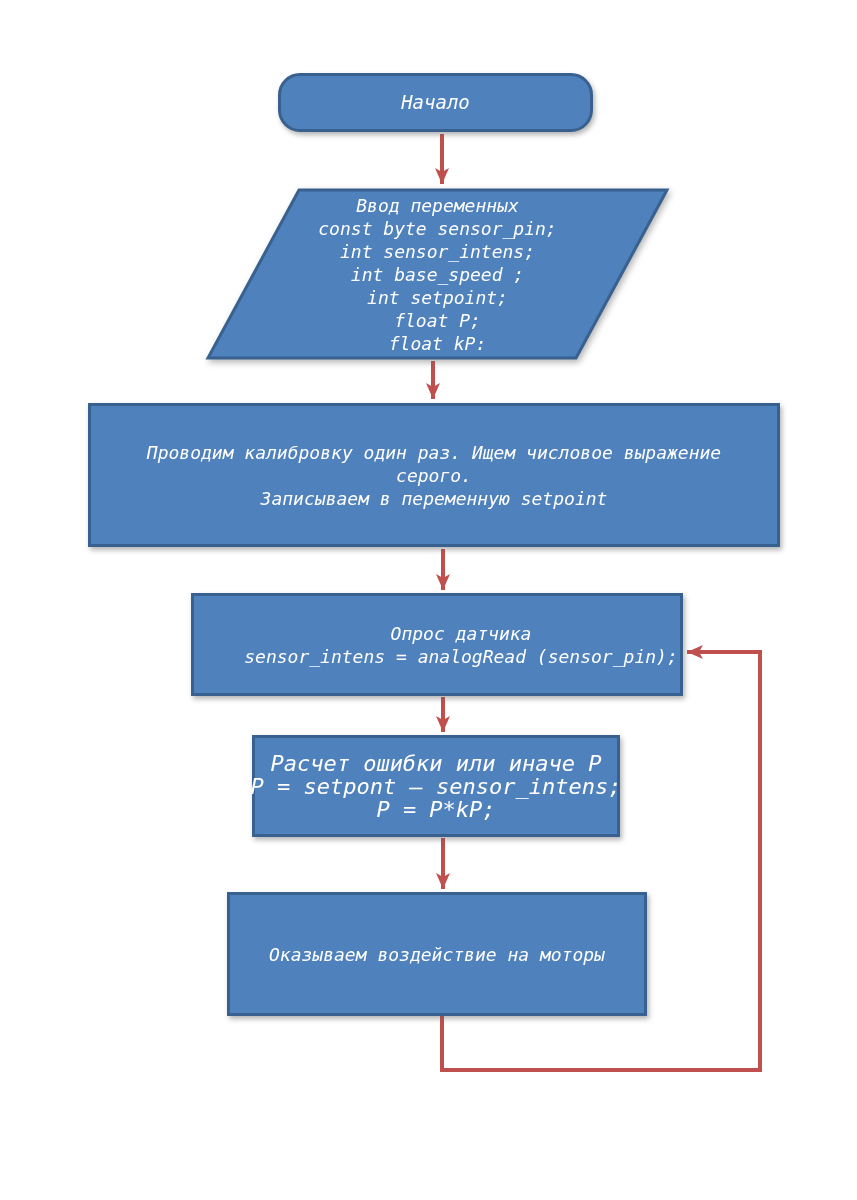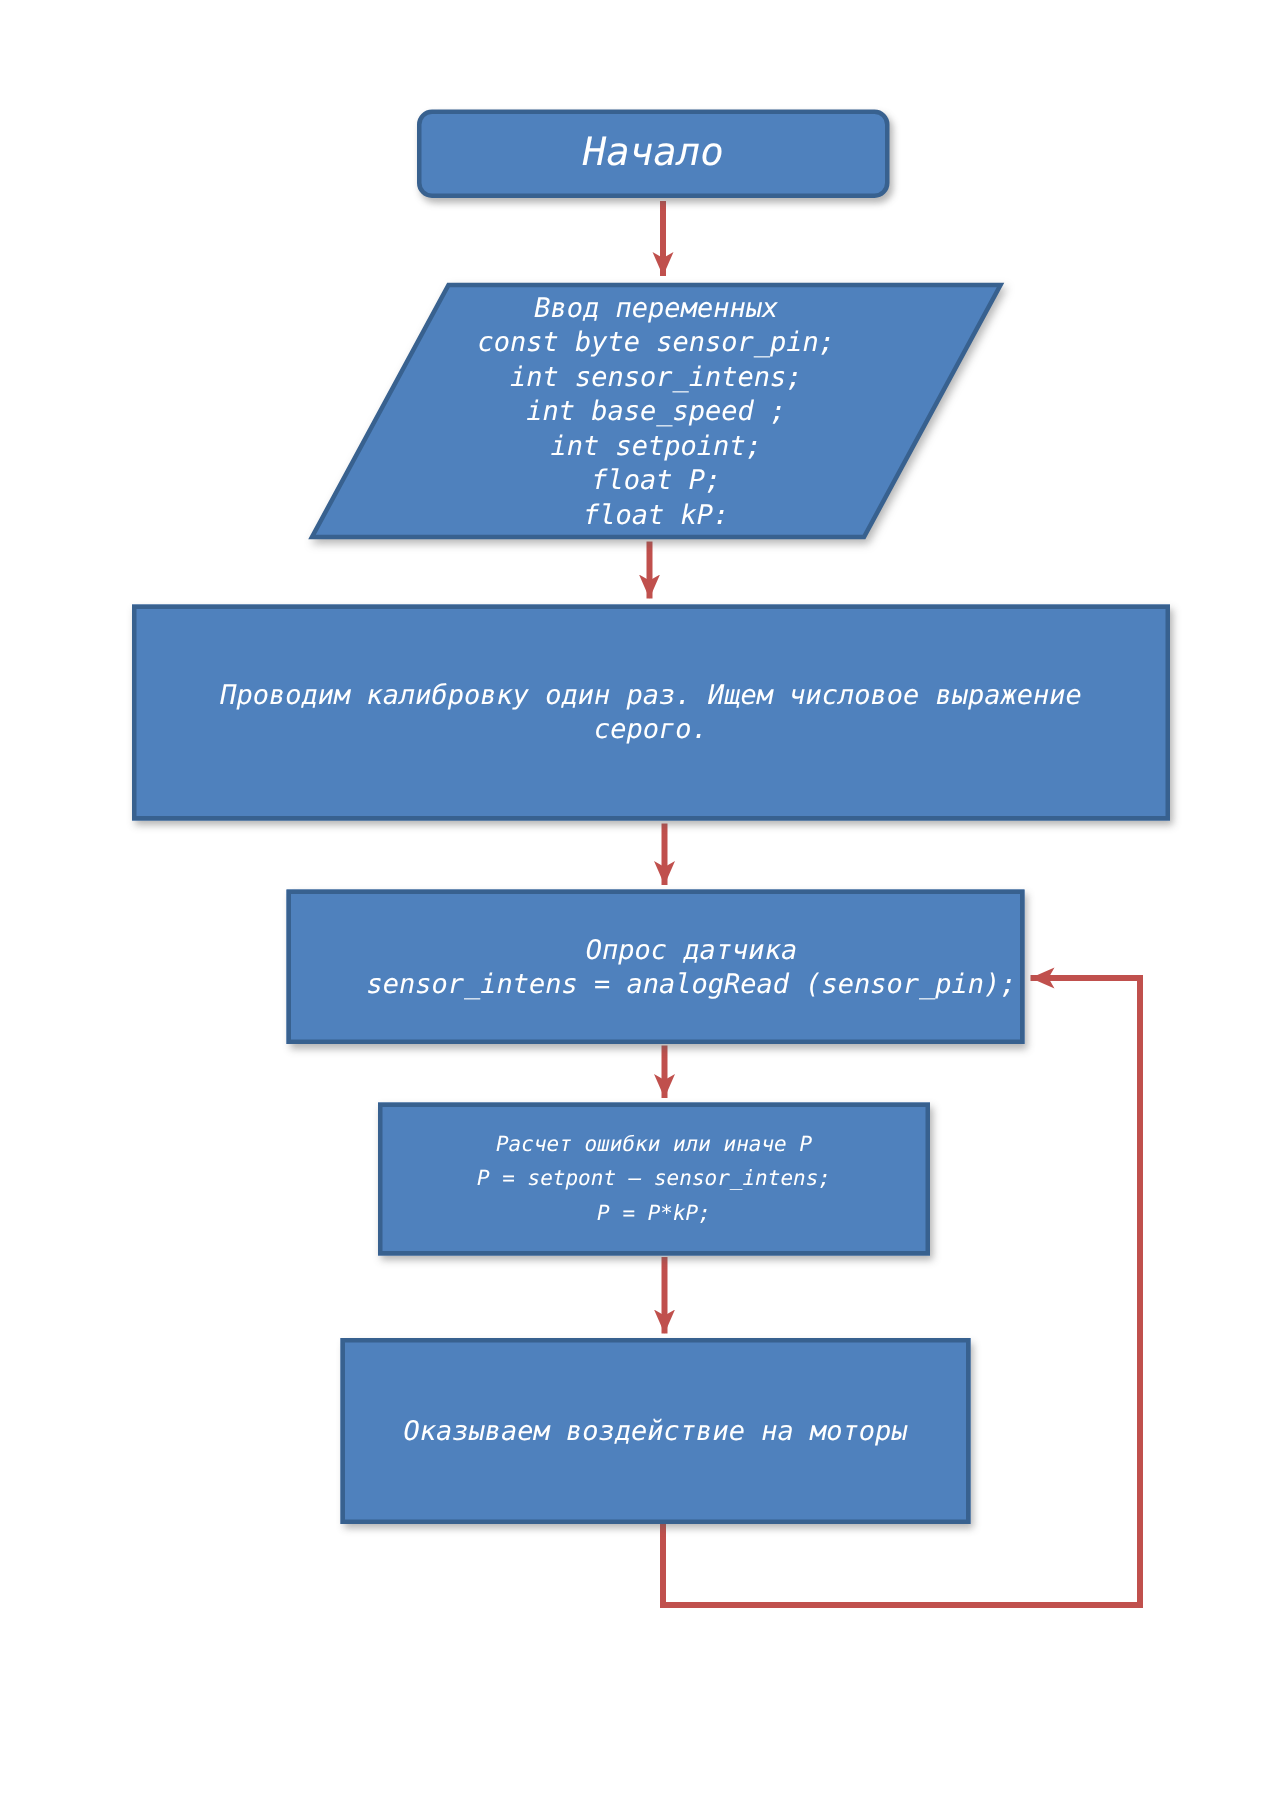--- a/index.html
+++ b/index.html
@@ -26,7 +26,7 @@
   .node .line{white-space:nowrap;line-height:23px;}
   .start{
     left:278px;top:73px;width:315px;height:59px;
-    border-radius:10px;font-size:26px;
+    border-radius:22px;font-size:19px;
   }
   .input{left:205px;top:188px;width:465px;height:172px;font-size:18px;}
   .input .para-shape{

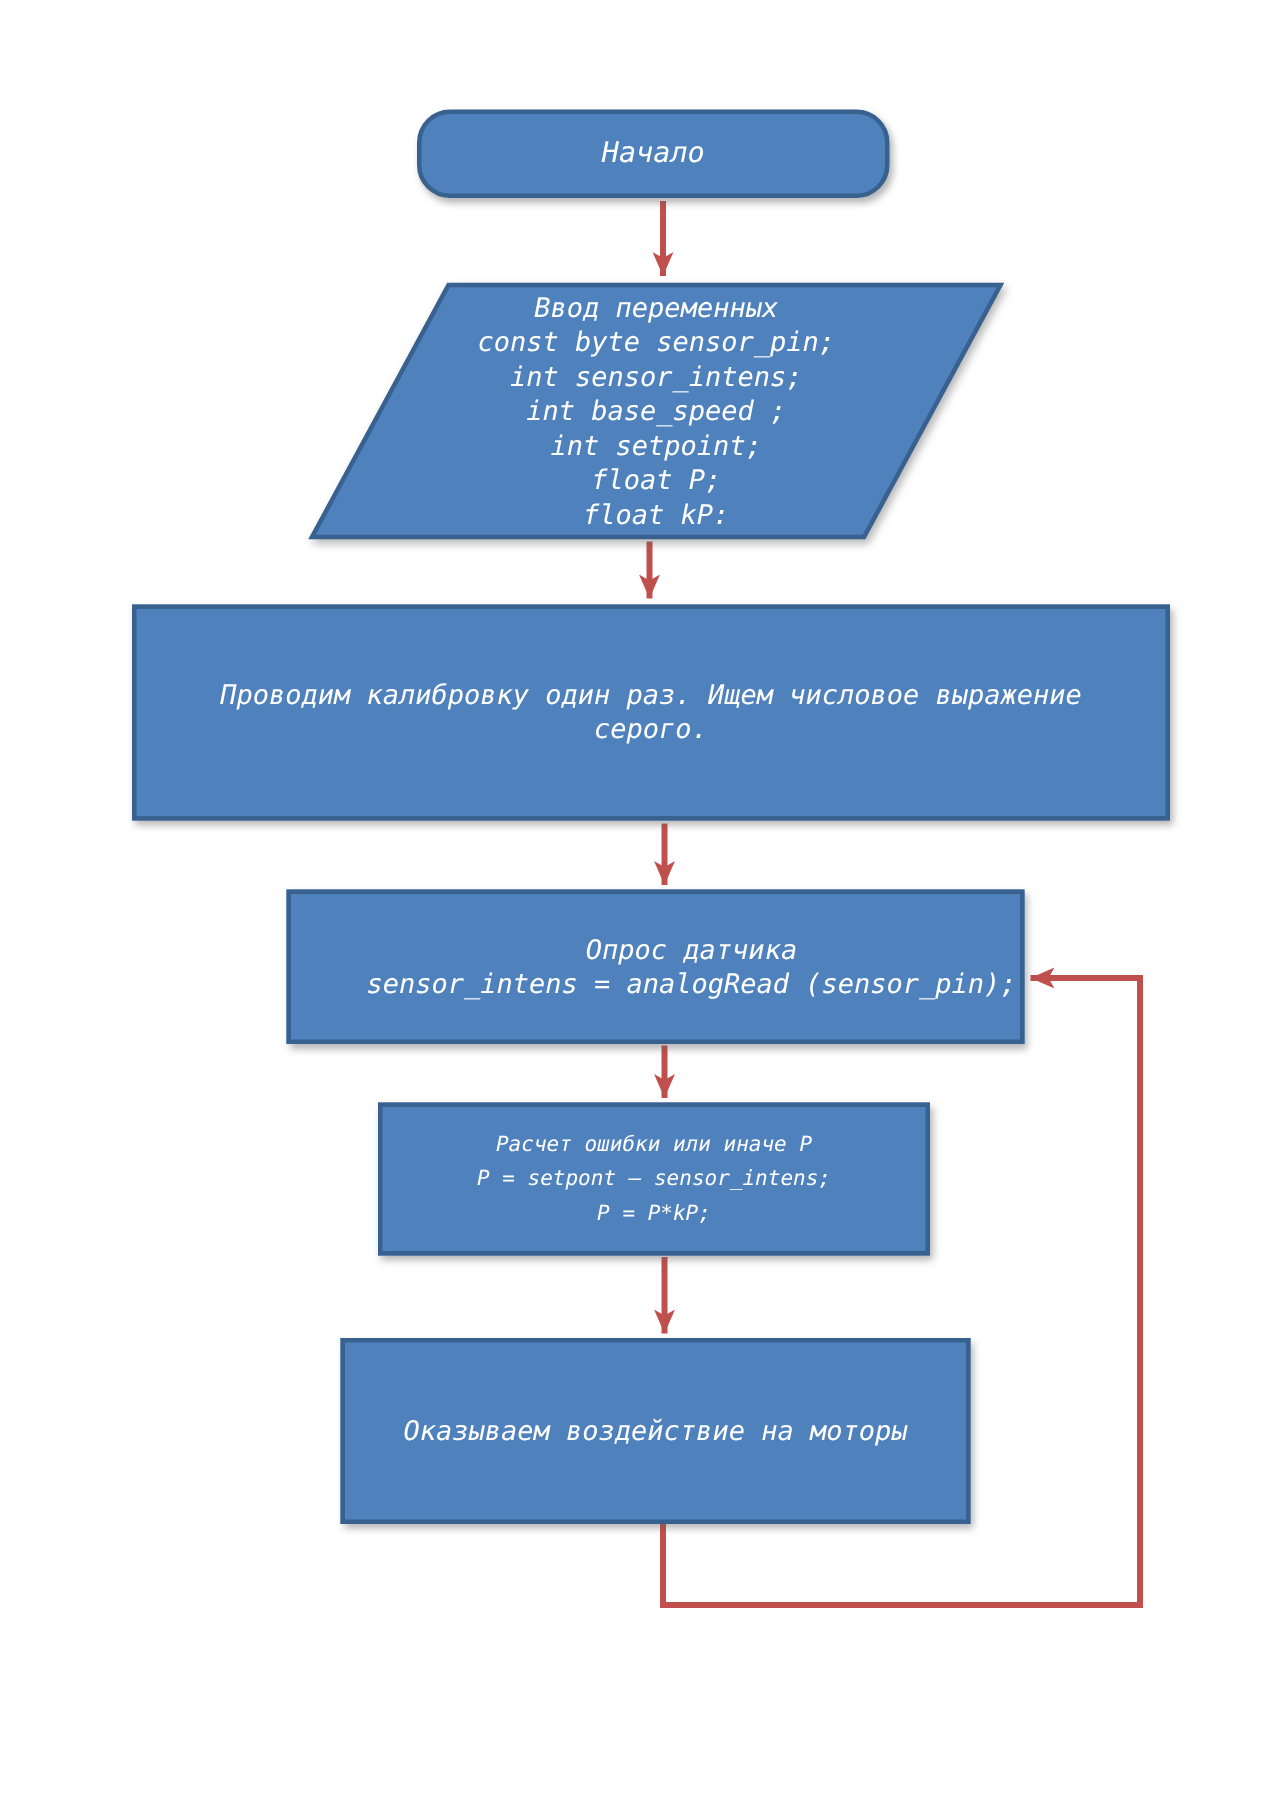--- a/index.html
+++ b/index.html
@@ -84,6 +84,7 @@
   <div class="node rect calibration">
     <div class="line">Проводим калибровку один раз. Ищем числовое выражение</div>
     <div class="line">серого.</div>
+    <div class="line">Записываем в переменную setpoint</div>
   </div>
 
   <div class="node rect sensor">

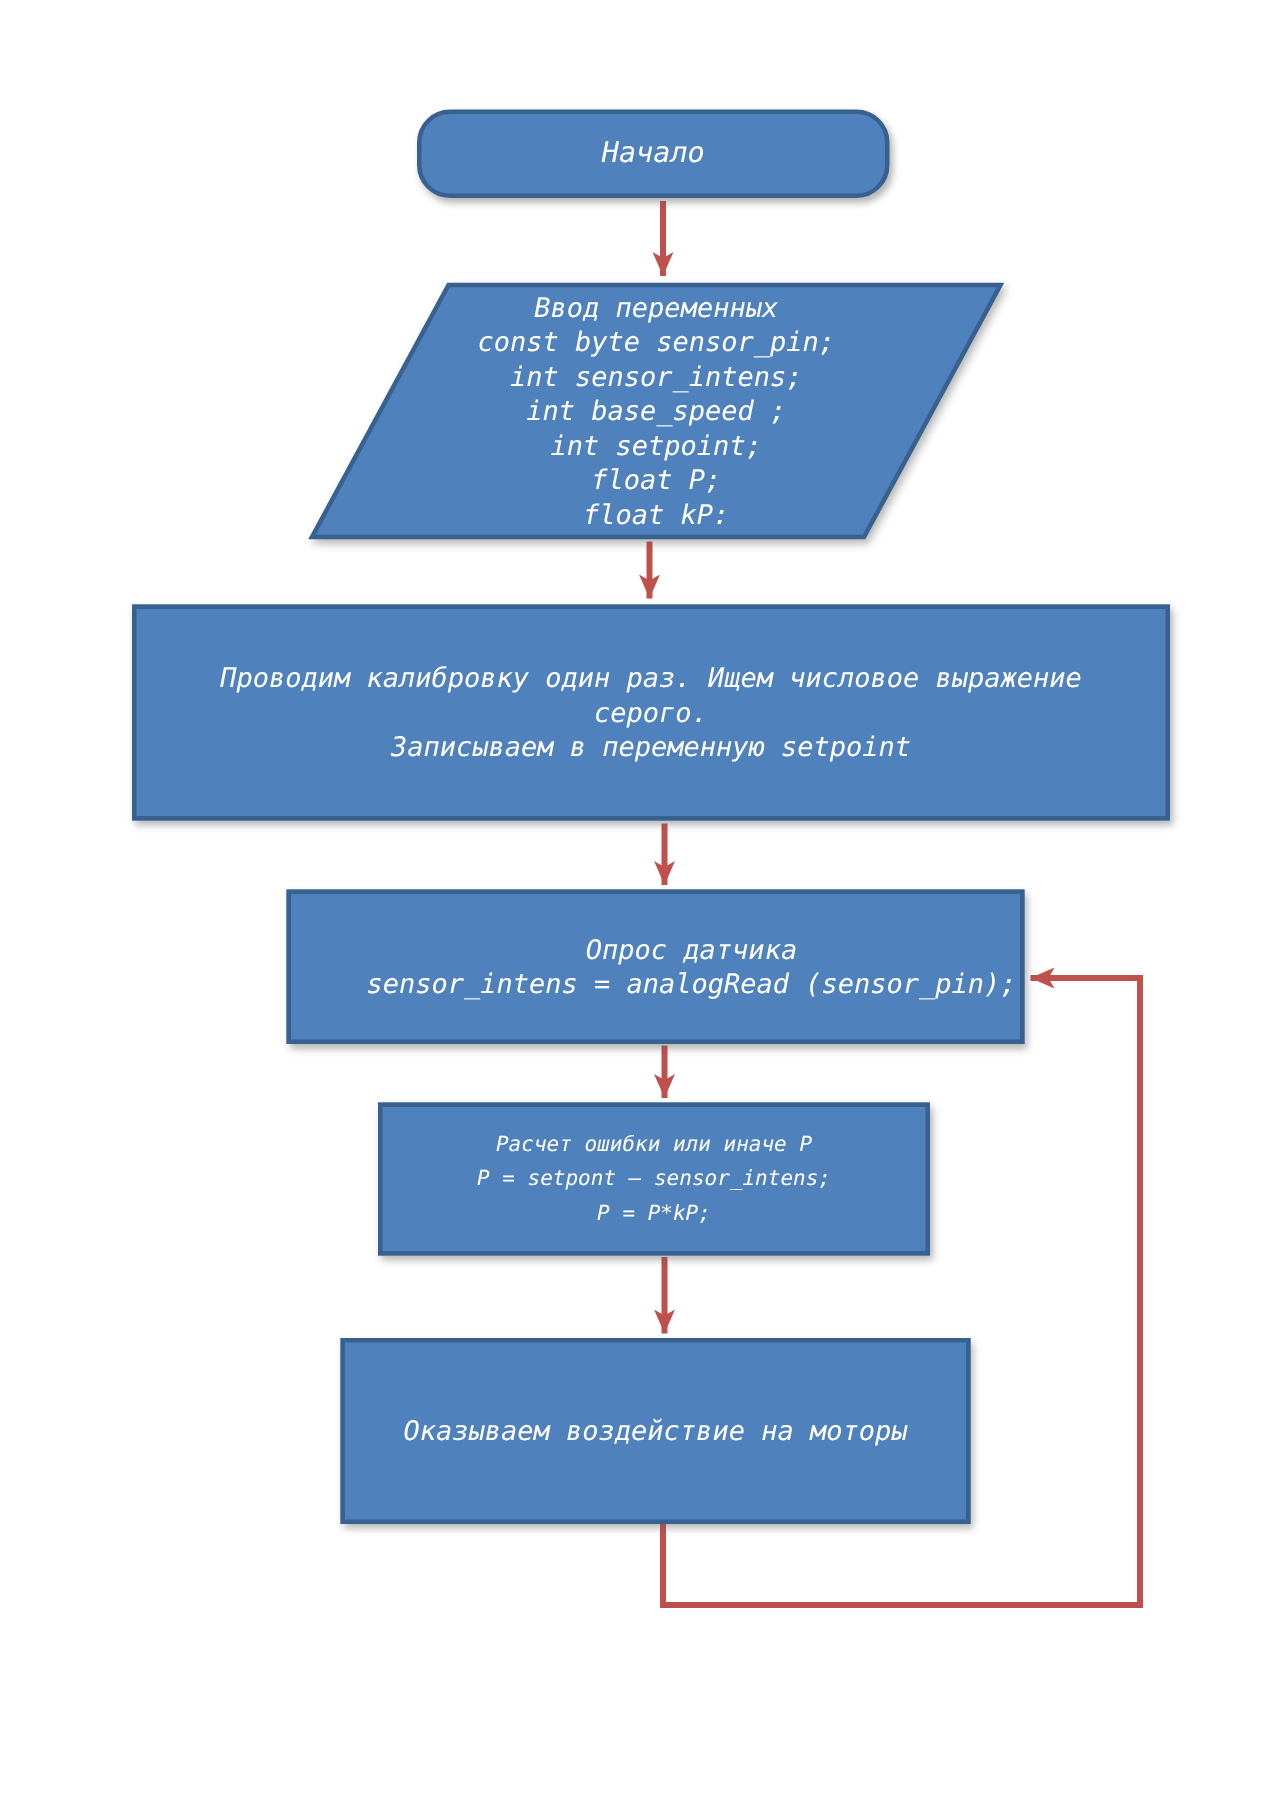--- a/index.html
+++ b/index.html
@@ -40,7 +40,7 @@
   }
   .calibration{left:88px;top:403px;width:692px;height:144px;font-size:18px;}
   .sensor{left:191px;top:593px;width:492px;height:103px;font-size:18px;padding-left:48px;}
-  .error{left:252px;top:735px;width:368px;height:102px;font-size:14px;}
+  .error{left:252px;top:735px;width:368px;height:102px;font-size:22px;}
   .motors{left:227px;top:892px;width:420px;height:124px;font-size:18px;}
 </style>
 </head>

